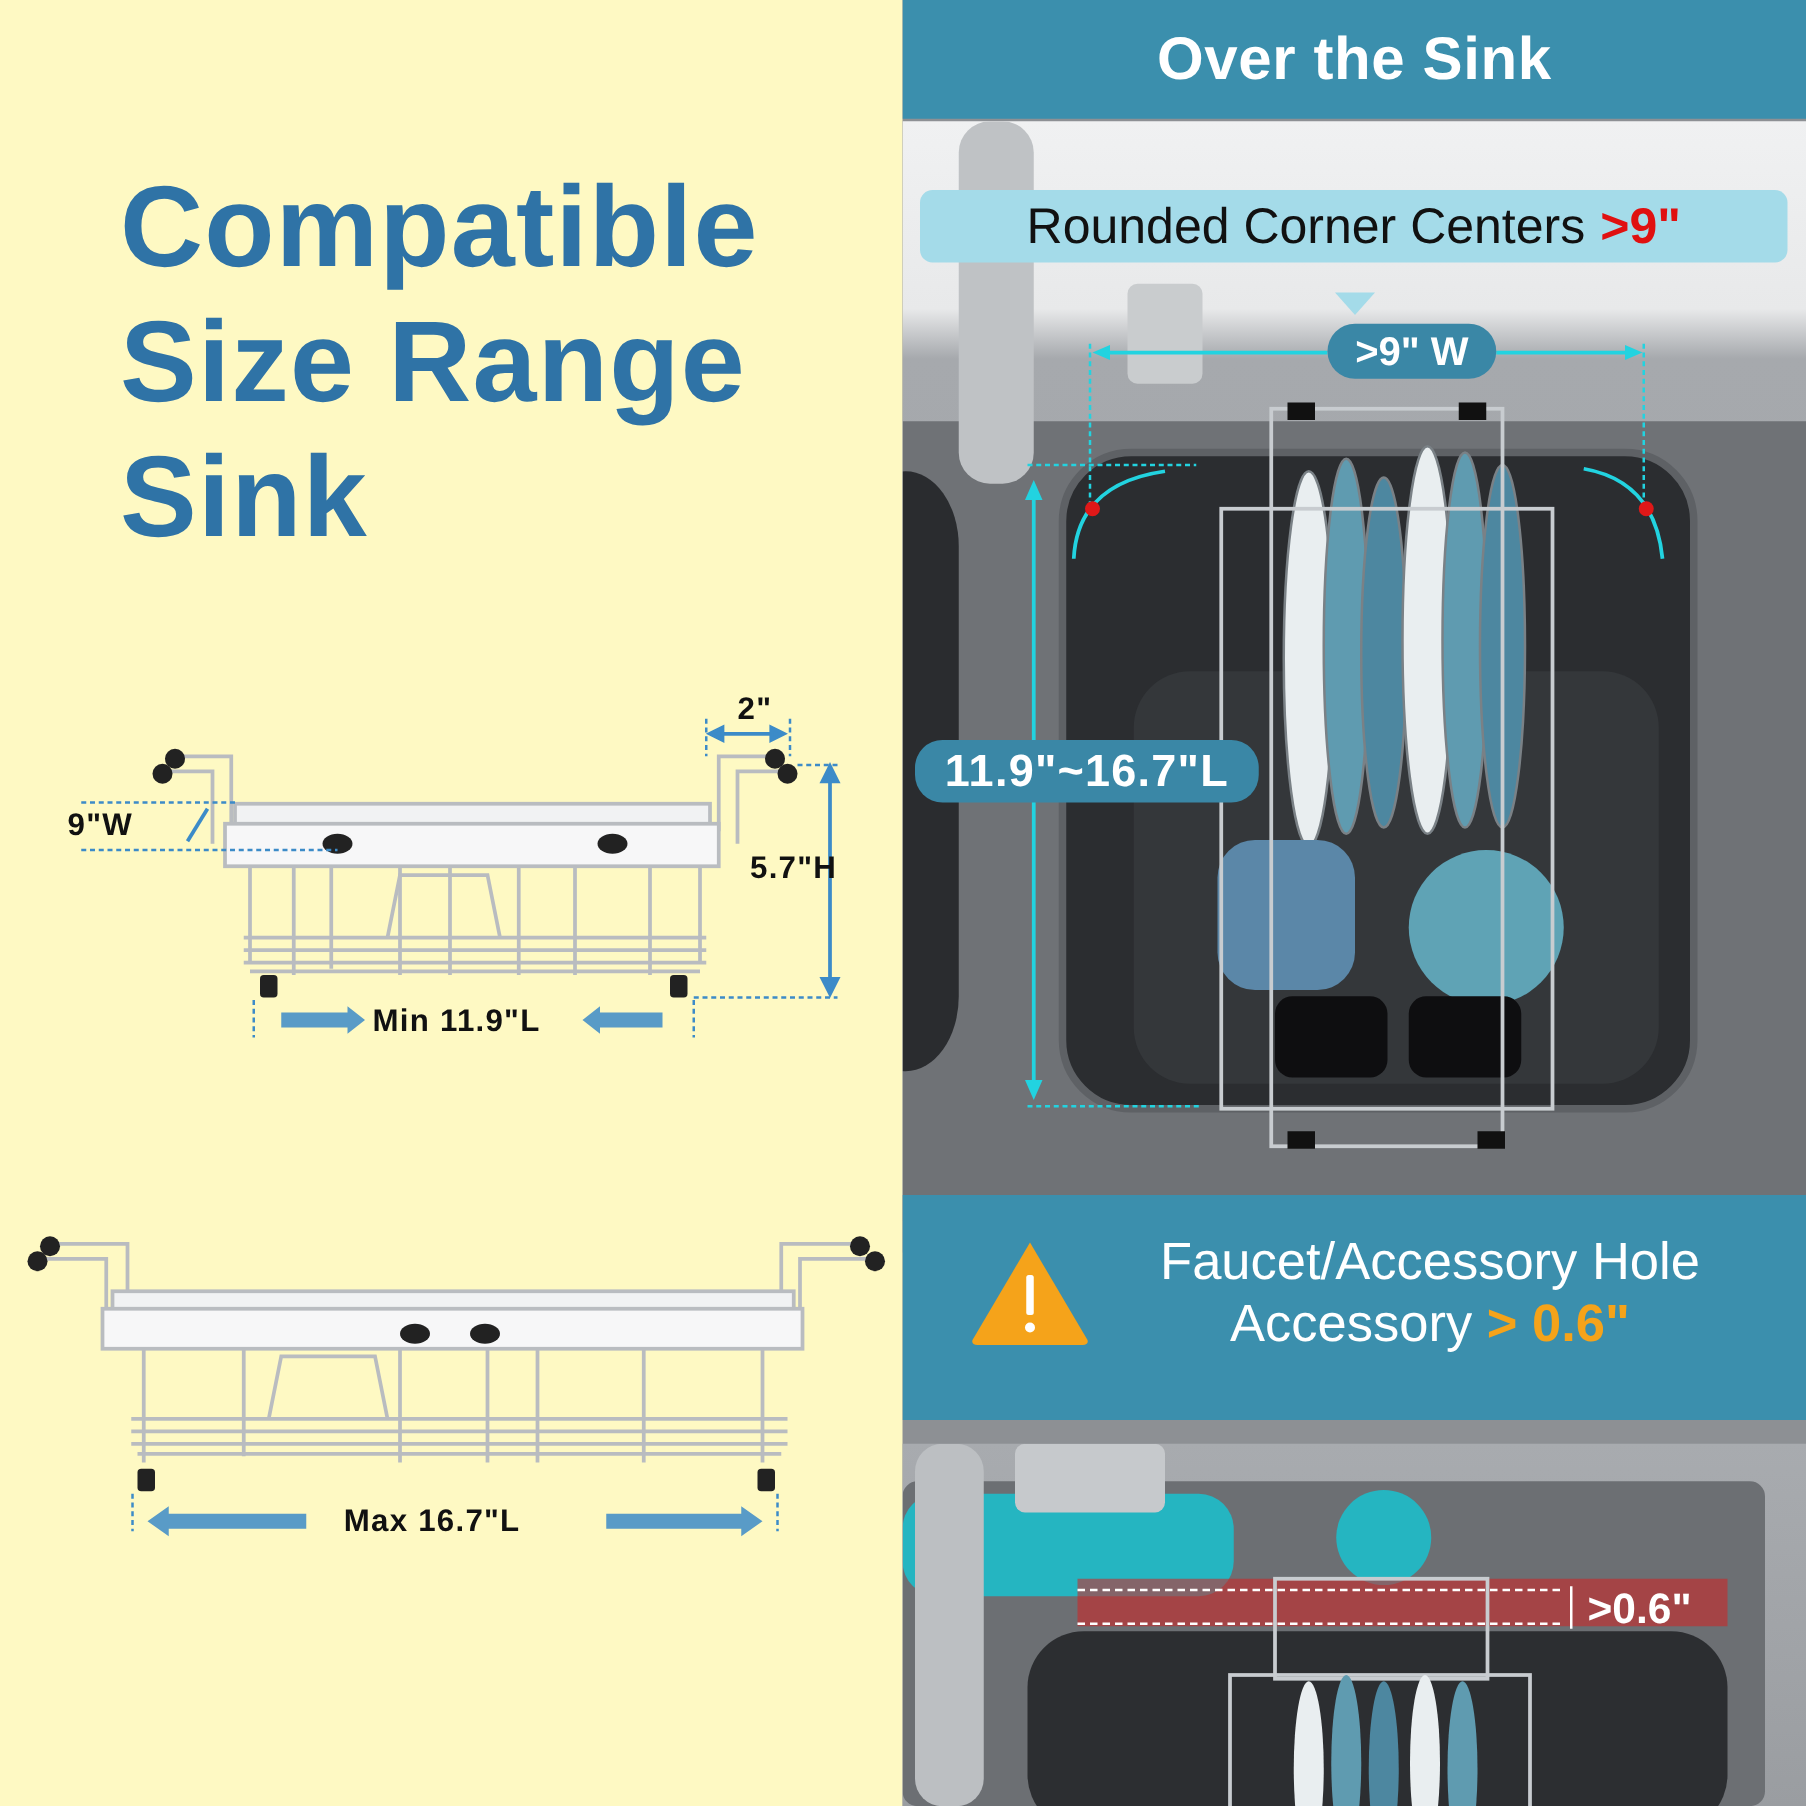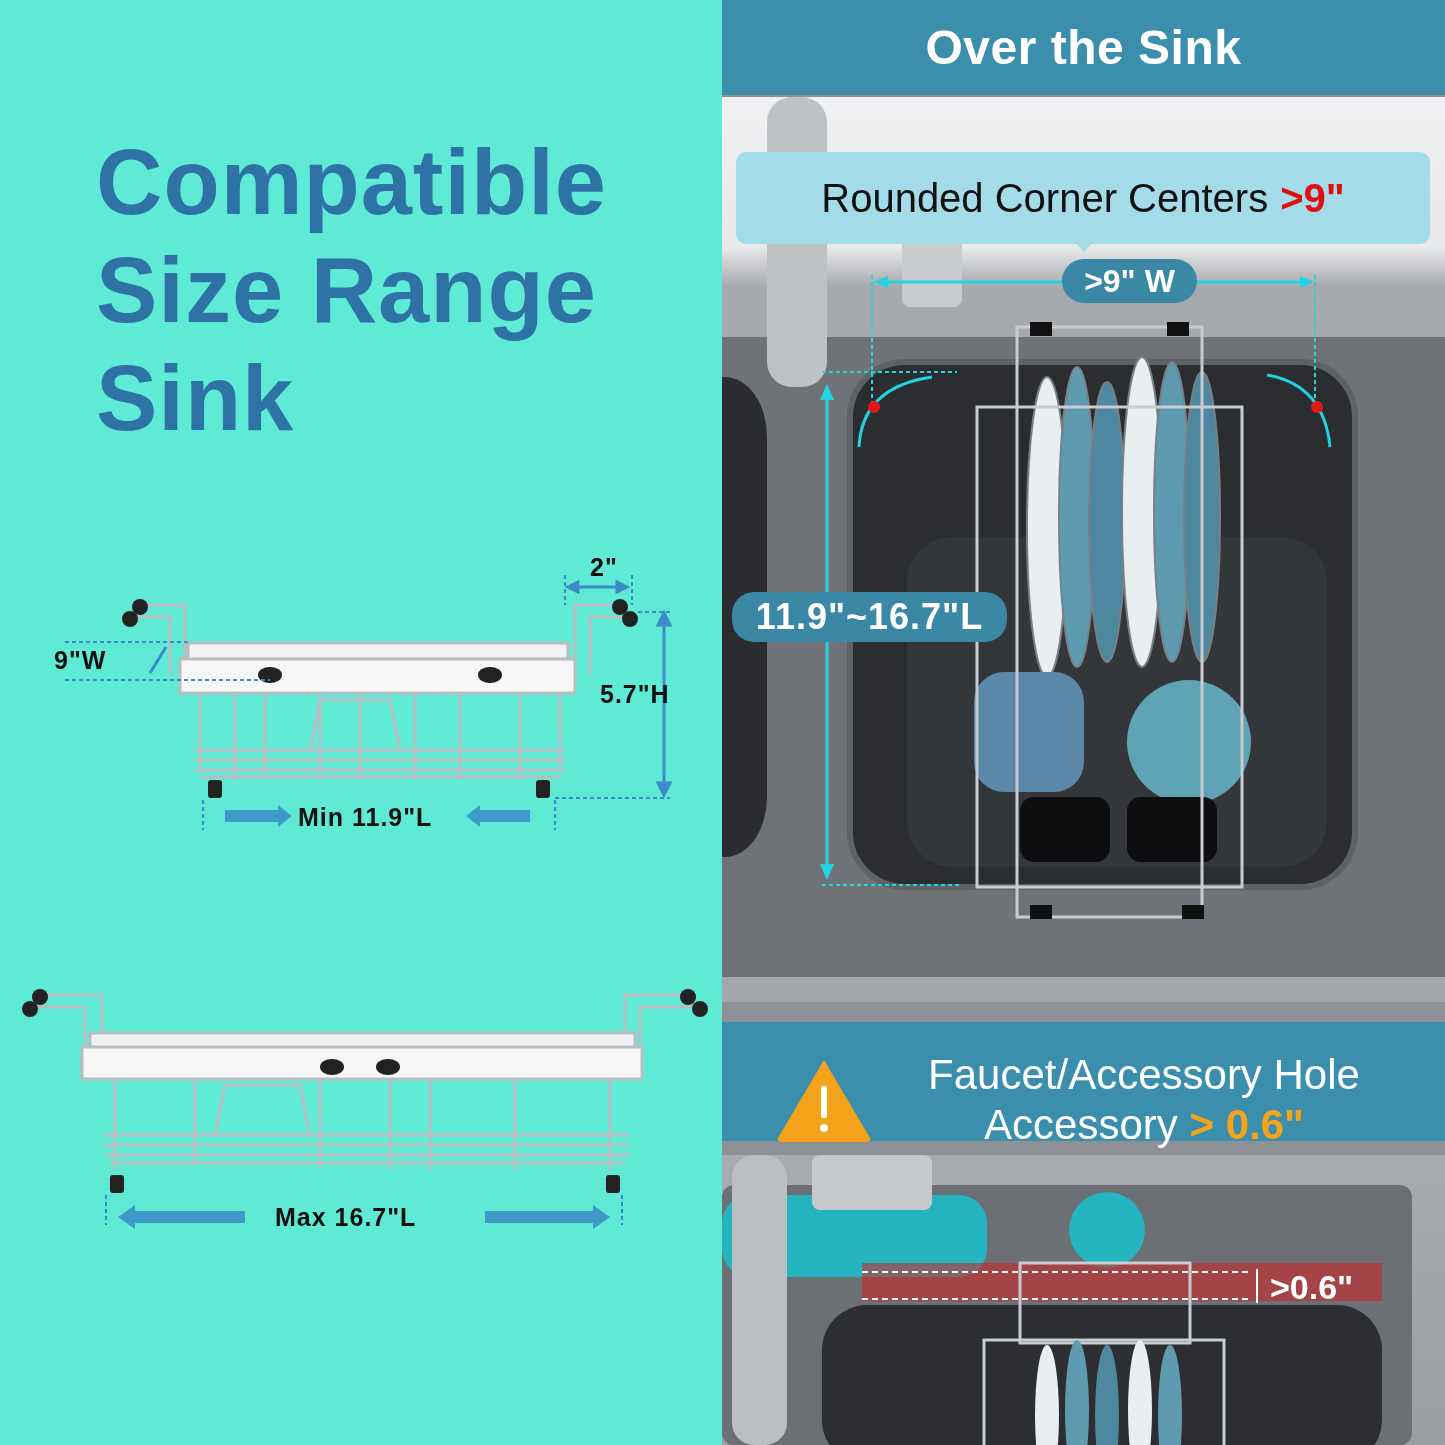--- a/index.html
+++ b/index.html
@@ -7,7 +7,7 @@
   body { position: relative; font-family: "Liberation Sans", sans-serif; }
 
   
-  .left { position: absolute; left: 0; top: 0; width: 842px; height: 1445px; background: #5eead4; }
+  .left { position: absolute; left: 0; top: 0; width: 842px; height: 1445px; background: #fef9c3; }
   .headline { position: absolute; left: 96px; top: 128px; color: #2f73a6; font-weight: 700; font-size: 92px; line-height: 108px; letter-spacing: 1px; }
   .headline div { white-space: nowrap; }
 

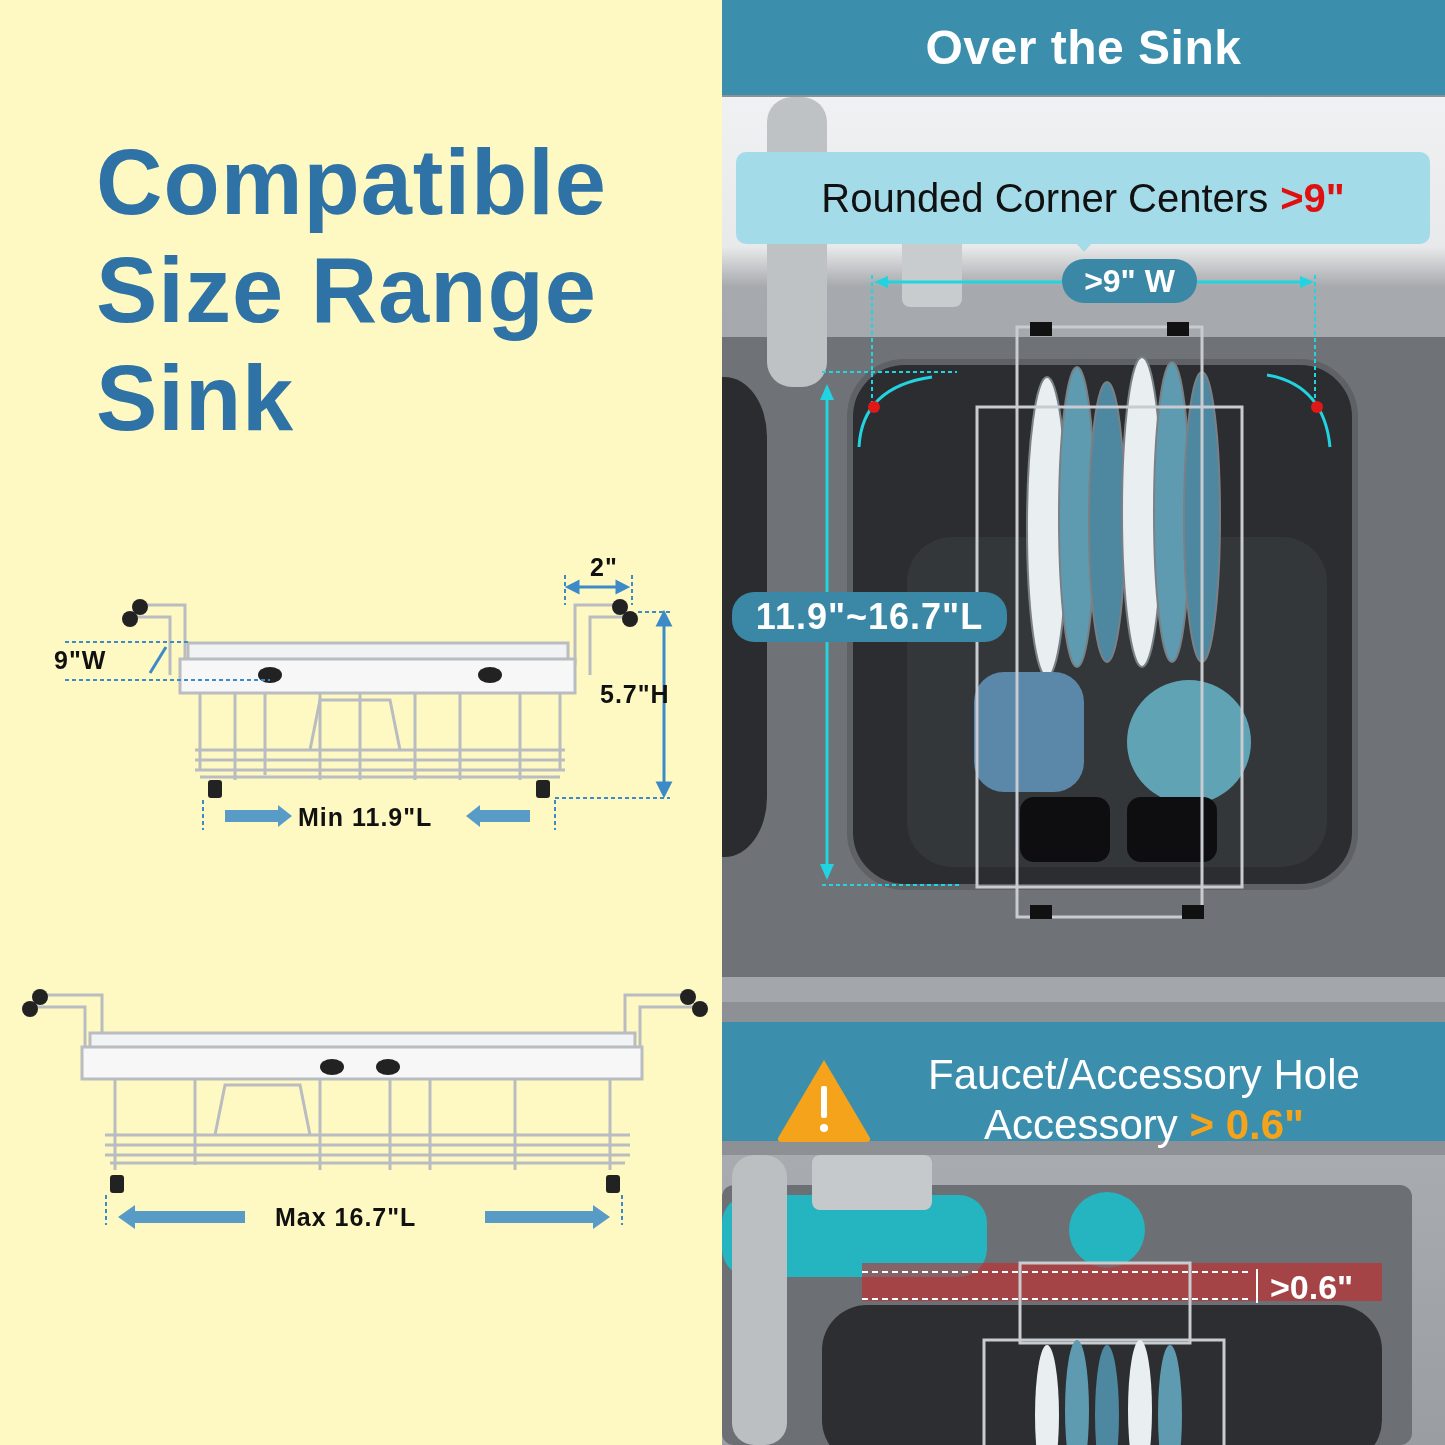--- a/index.html
+++ b/index.html
@@ -26,7 +26,7 @@
   .photo2 { position: absolute; left: 0; top: 1155px; width: 723px; height: 290px; overflow: hidden;
             background: linear-gradient(180deg, #a8abaf 0, #9a9da1 100%); }
 
-  .callout { position: absolute; left: 14px; top: 152px; width: 694px; height: 92px; background: #a4dbe9; border-radius: 10px;
+  .callout { position: absolute; left: 14px; top: 152px; width: 694px; height: 58px; background: #a4dbe9; border-radius: 10px;
              display: flex; align-items: center; justify-content: center; font-size: 40px; color: #111; }
   .callout .red { color: #e01010; font-weight: 700; margin-left: 12px; }
   .callout-tail { position: absolute; left: 346px; top: 234px; width: 0; height: 0; border-left: 16px solid transparent; border-right: 16px solid transparent; border-top: 18px solid #a4dbe9; }

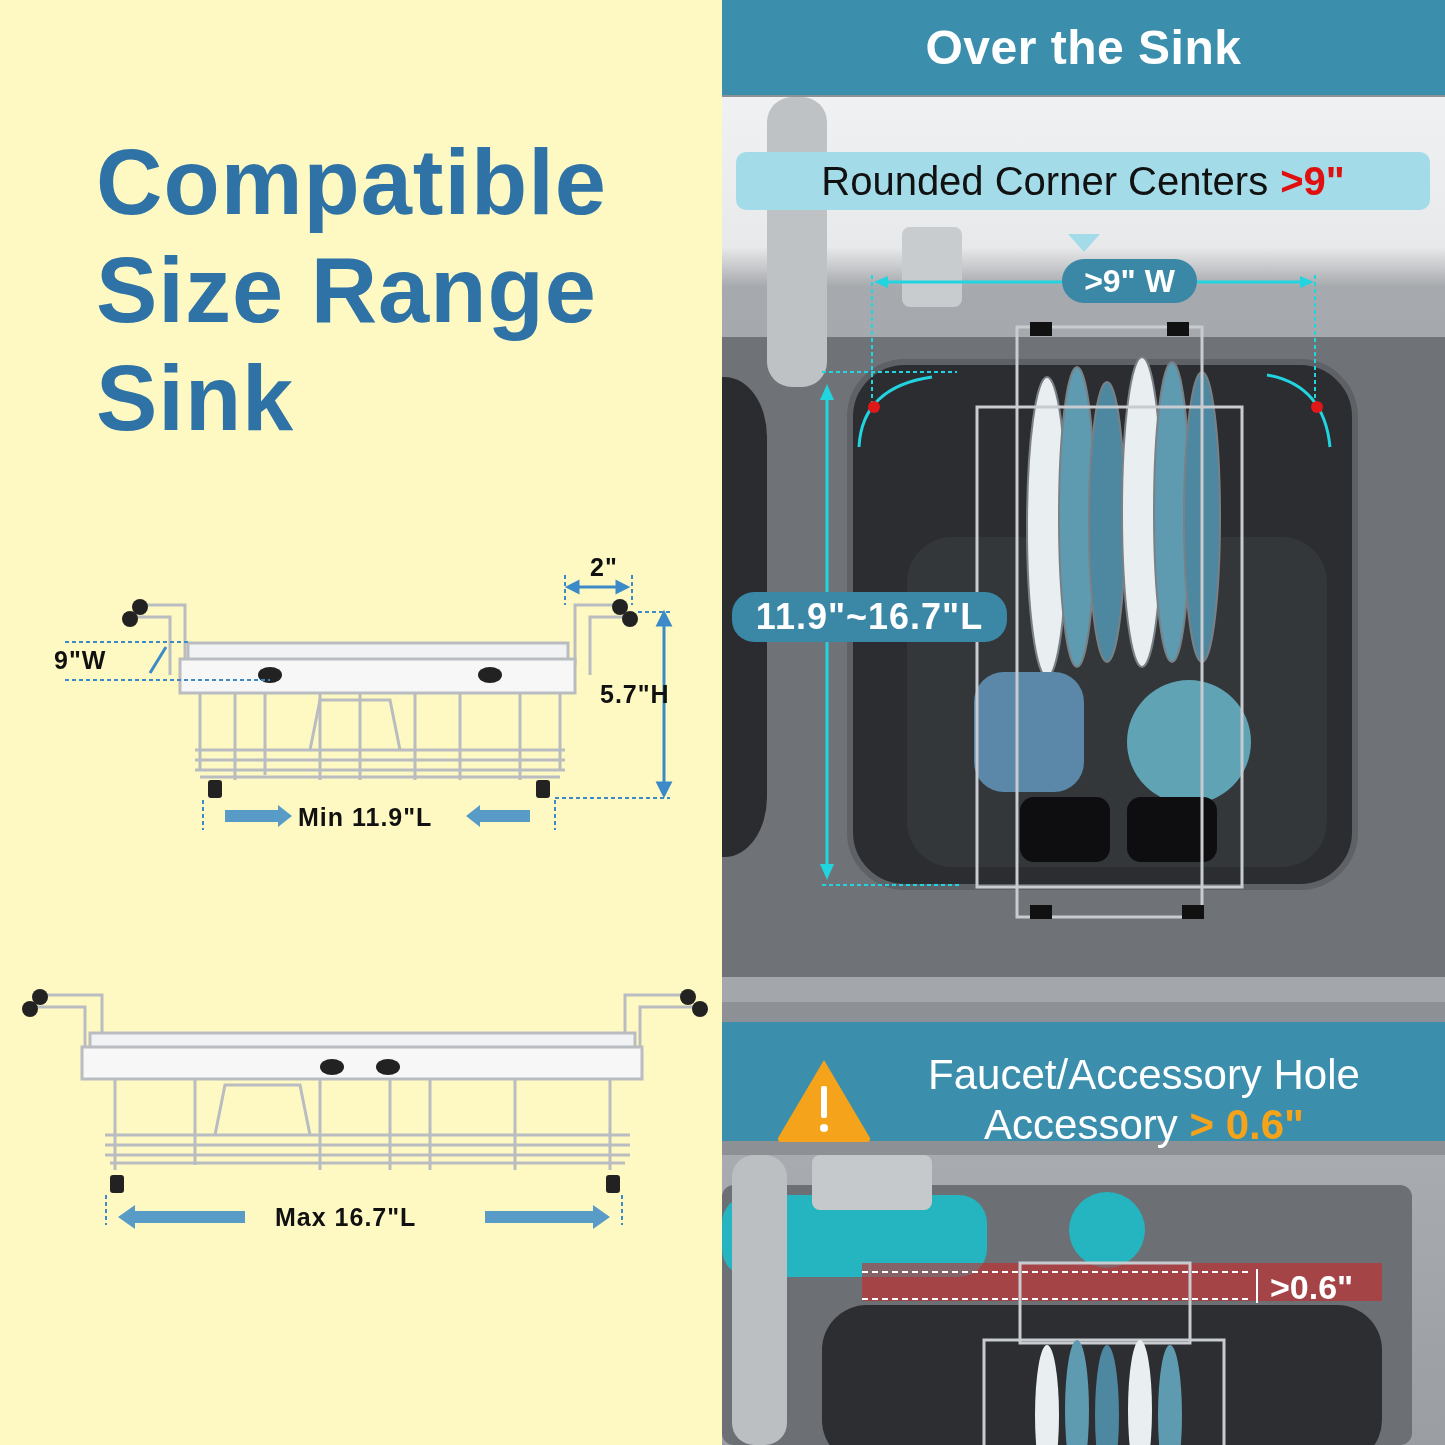--- a/index.html
+++ b/index.html
@@ -32,7 +32,7 @@
   .callout-tail { position: absolute; left: 346px; top: 234px; width: 0; height: 0; border-left: 16px solid transparent; border-right: 16px solid transparent; border-top: 18px solid #a4dbe9; }
 
   .pill { position: absolute; background: #3a87a6; color: #fff; font-weight: 700; border-radius: 22px; text-align: center; white-space: nowrap; }
-  .banner-mid { top: 1022px; height: 119px; }
+  .banner-mid { top: 956px; height: 180px; }
   .warn { position: absolute; left: 52px; top: 34px; }
   .warn-text { position: absolute; left: 182px; top: 28px; width: 480px; text-align: center; color: #fff; font-size: 42px; line-height: 50px; }
   .warn-text .orange { color: #f5a31a; font-weight: 700; }

